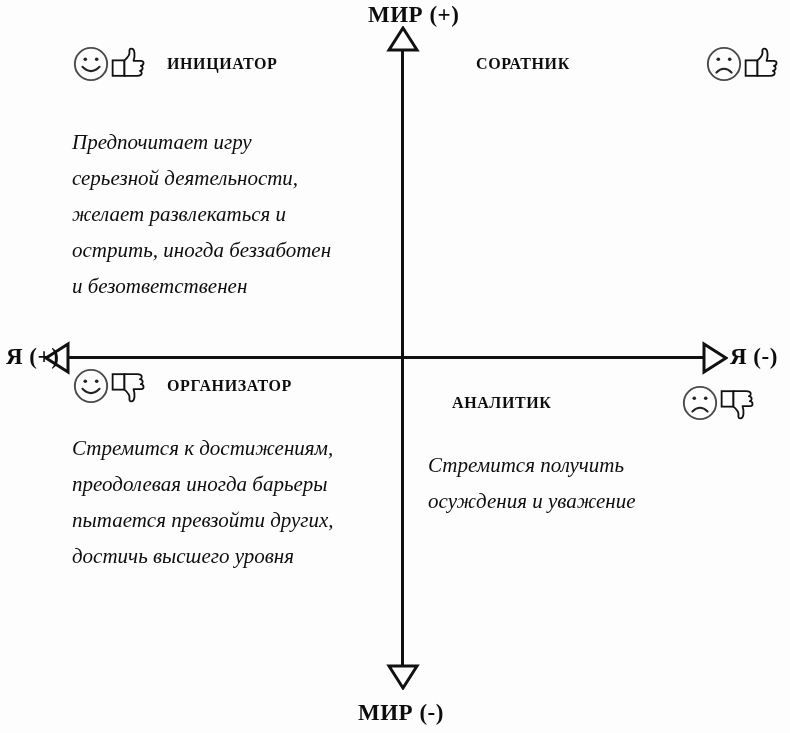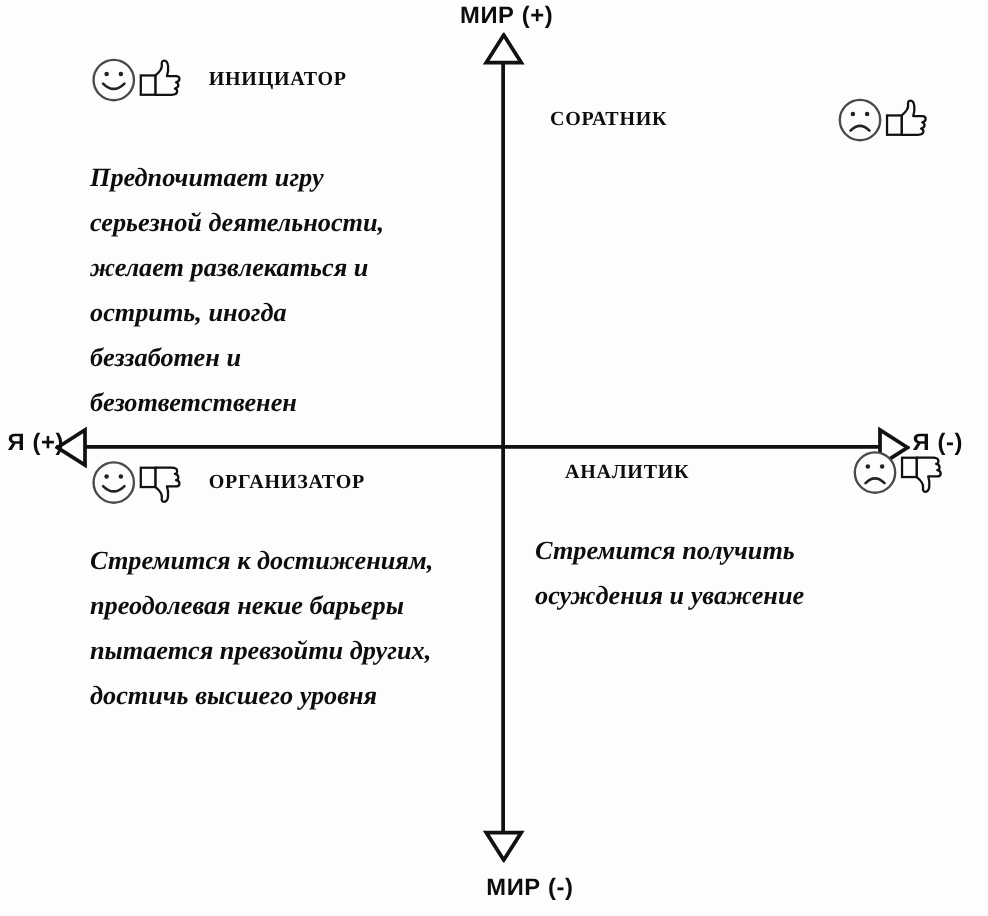--- a/index.html
+++ b/index.html
@@ -45,9 +45,9 @@
   
   .axis-label {
     position: absolute;
-    font-family: Liberation Sans, sans-serif;
+    font-family: Liberation Serif, serif;
     font-weight: bold;
-    font-size: 19px;
+    font-size: 23px;
     letter-spacing: 0.5px;
     white-space: nowrap;
   }

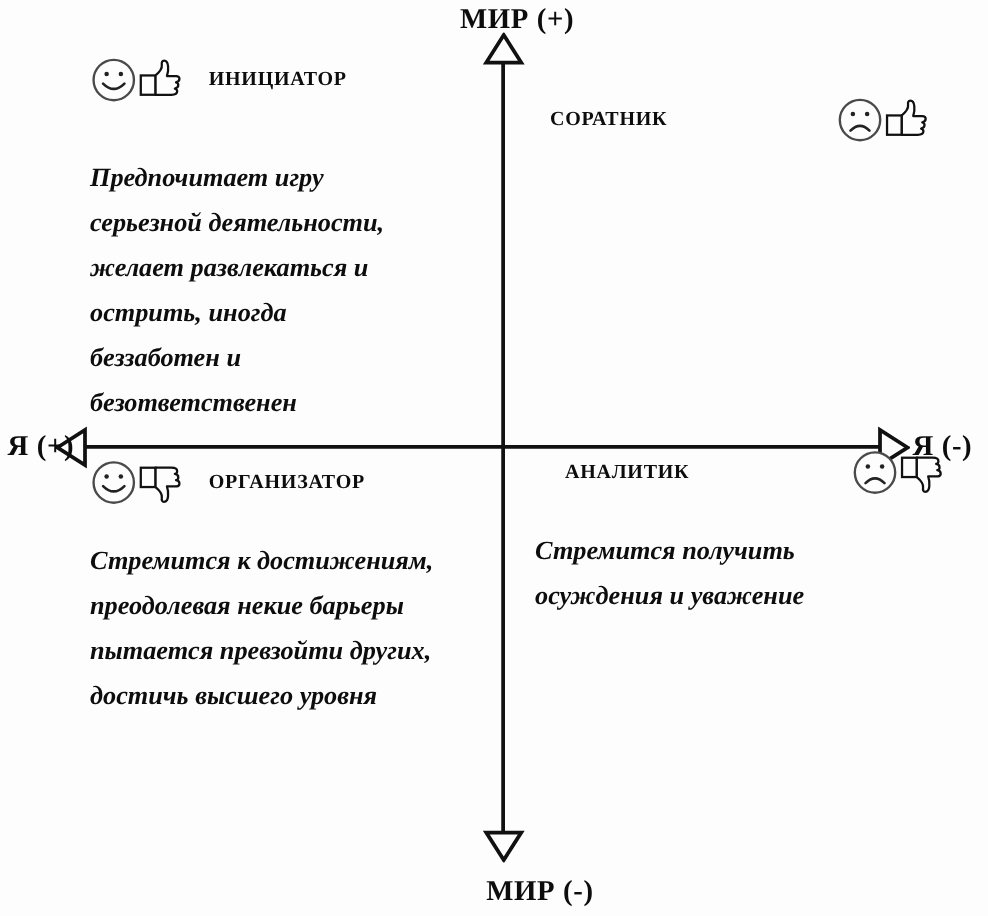--- a/index.html
+++ b/index.html
@@ -61,7 +61,7 @@
     position: absolute;
   }
   #q-top-left     { left: 72px;  top: 42px;  width: 320px; }
-  #q-top-right    { left: 416px; top: 42px;  width: 330px; margin-top: 32px; }
+  #q-top-right    { left: 452px; top: 42px;  width: 330px; }
   #q-bottom-left  { left: 72px;  top: 364px; width: 320px; }
   #q-bottom-right { left: 428px; top: 356px; width: 330px; }
 

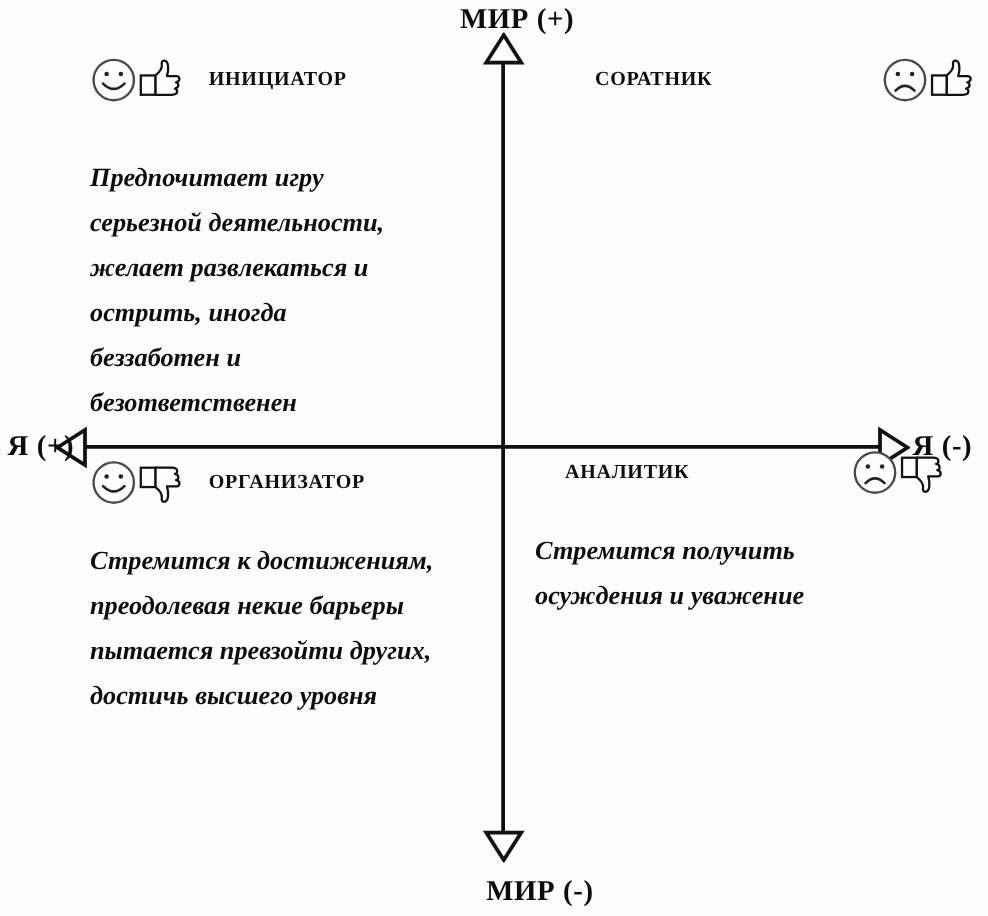--- a/index.html
+++ b/index.html
@@ -94,7 +94,7 @@
   .quad-body {
     font-family: "Liberation Serif", "DejaVu Serif", serif;
     font-style: italic;
-    font-weight: bold;
+    font-weight: normal;
     font-size: 21px;
     line-height: 36px;
     color: #0d0d0d;

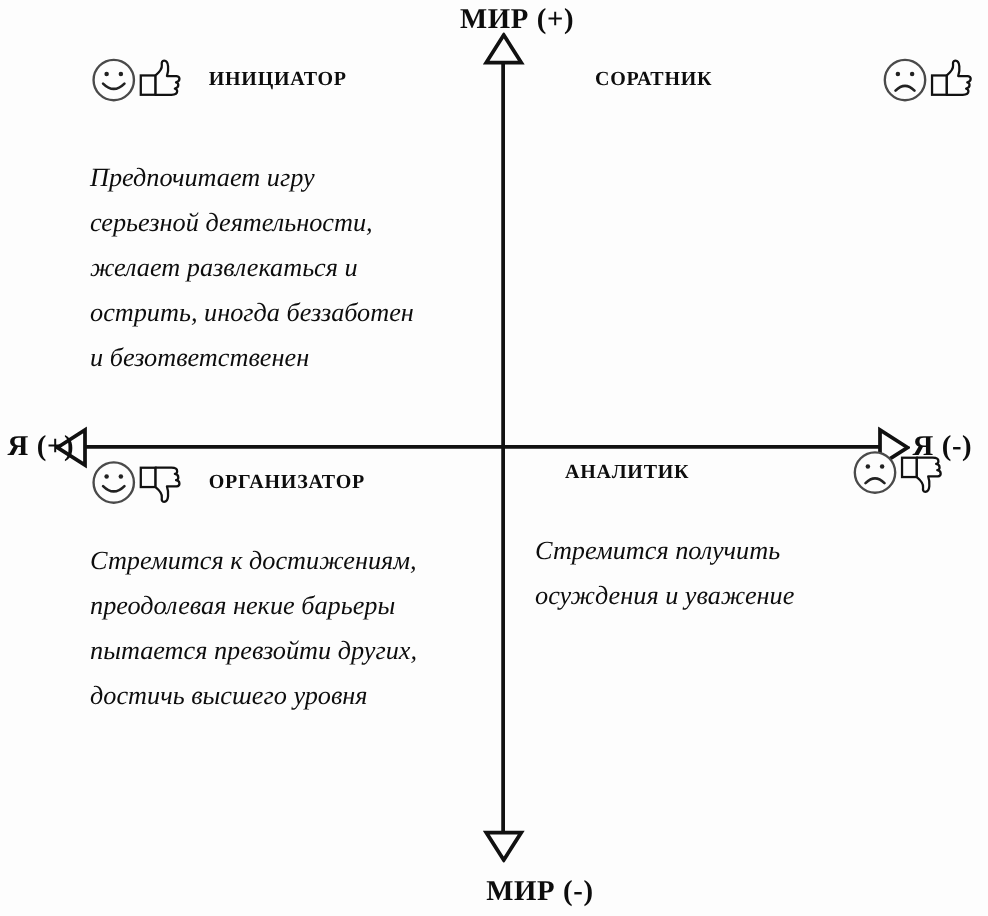--- a/index.html
+++ b/index.html
@@ -63,7 +63,7 @@
   #q-top-left     { left: 72px;  top: 42px;  width: 320px; }
   #q-top-right    { left: 452px; top: 42px;  width: 330px; }
   #q-bottom-left  { left: 72px;  top: 364px; width: 320px; }
-  #q-bottom-right { left: 428px; top: 356px; width: 330px; }
+  #q-bottom-right { left: 428px; top: 381px; width: 330px; }
 
   .quad-head {
     display: flex;

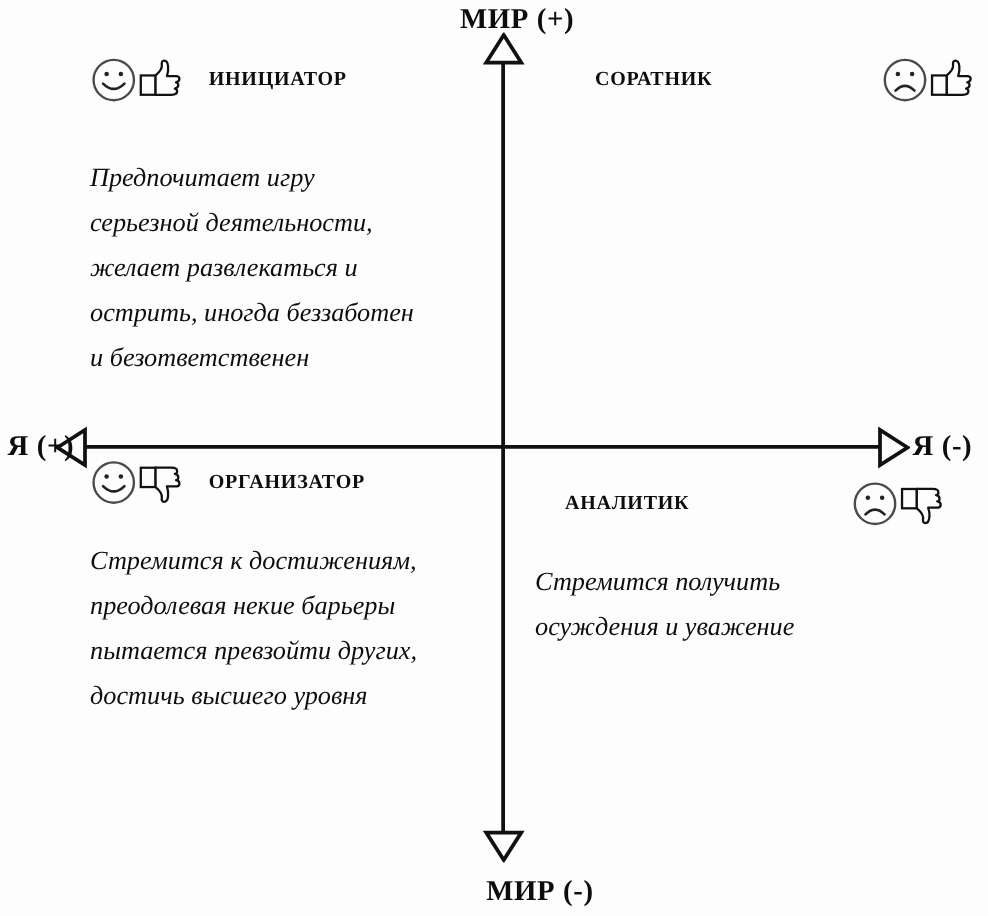--- a/index.html
+++ b/index.html
@@ -198,7 +198,7 @@
       <span class="quad-title">ОРГАНИЗАТОР</span>
     </div>
     <div class="quad-body">
-      <p>Стремится к достижениям, преодолевая некие барьеры пытается превзойти других, достичь высшего уровня</p>
+      <p>Стремится к достижениям, преодолевая иногда барьеры пытается превзойти других, достичь высшего уровня</p>
     </div>
   </div>
 

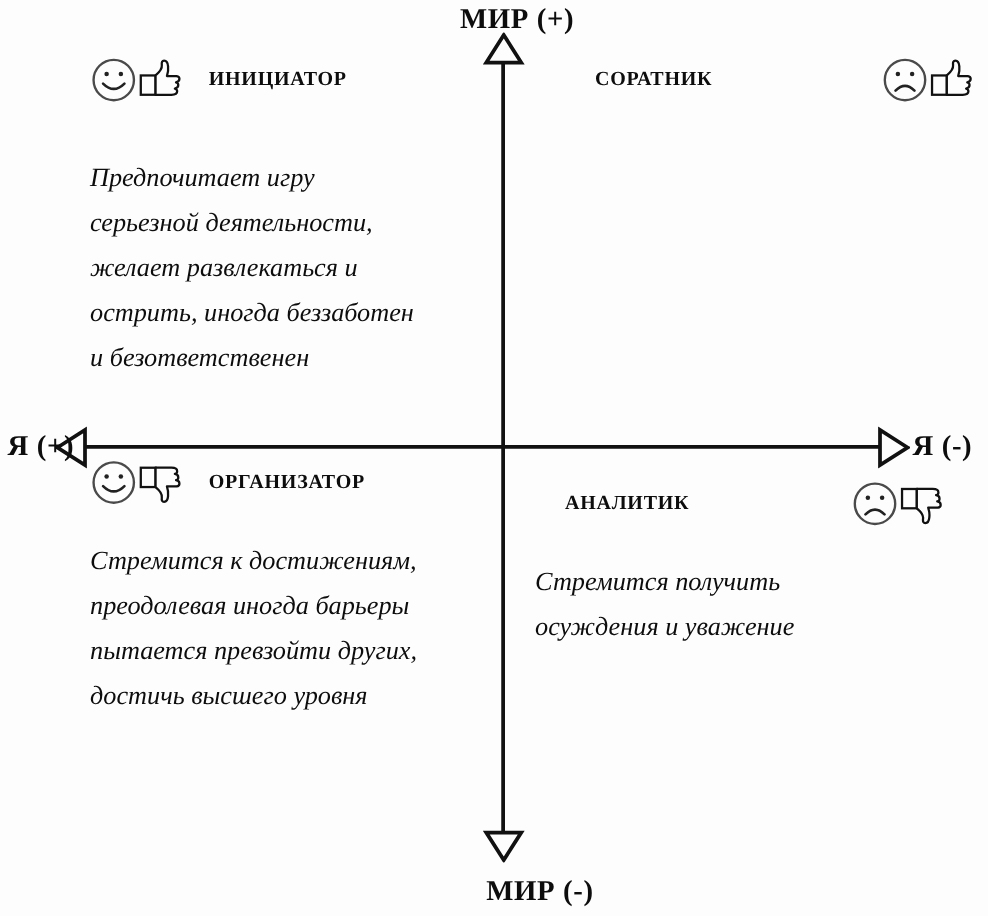--- a/index.html
+++ b/index.html
@@ -52,7 +52,7 @@
     white-space: nowrap;
   }
   #label-top    { left: 368px; top: 2px; }
-  #label-bottom { left: 389px; top: 700px; }
+  #label-bottom { left: 358px; top: 700px; }
   #label-left   { left: 6px;  top: 344px; }
   #label-right  { left: 730px; top: 344px; }
 

